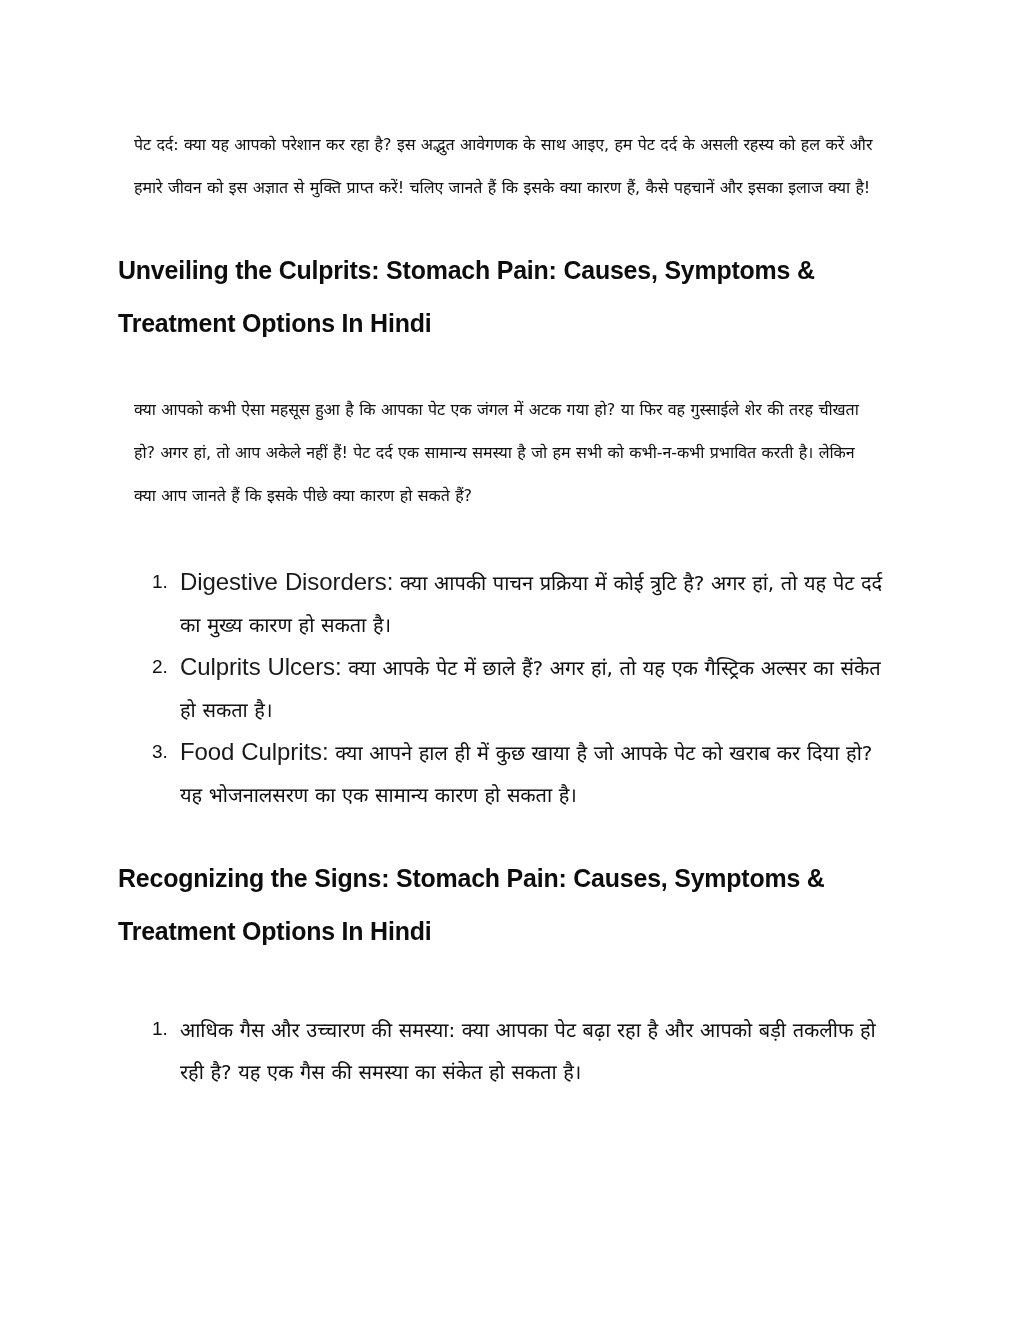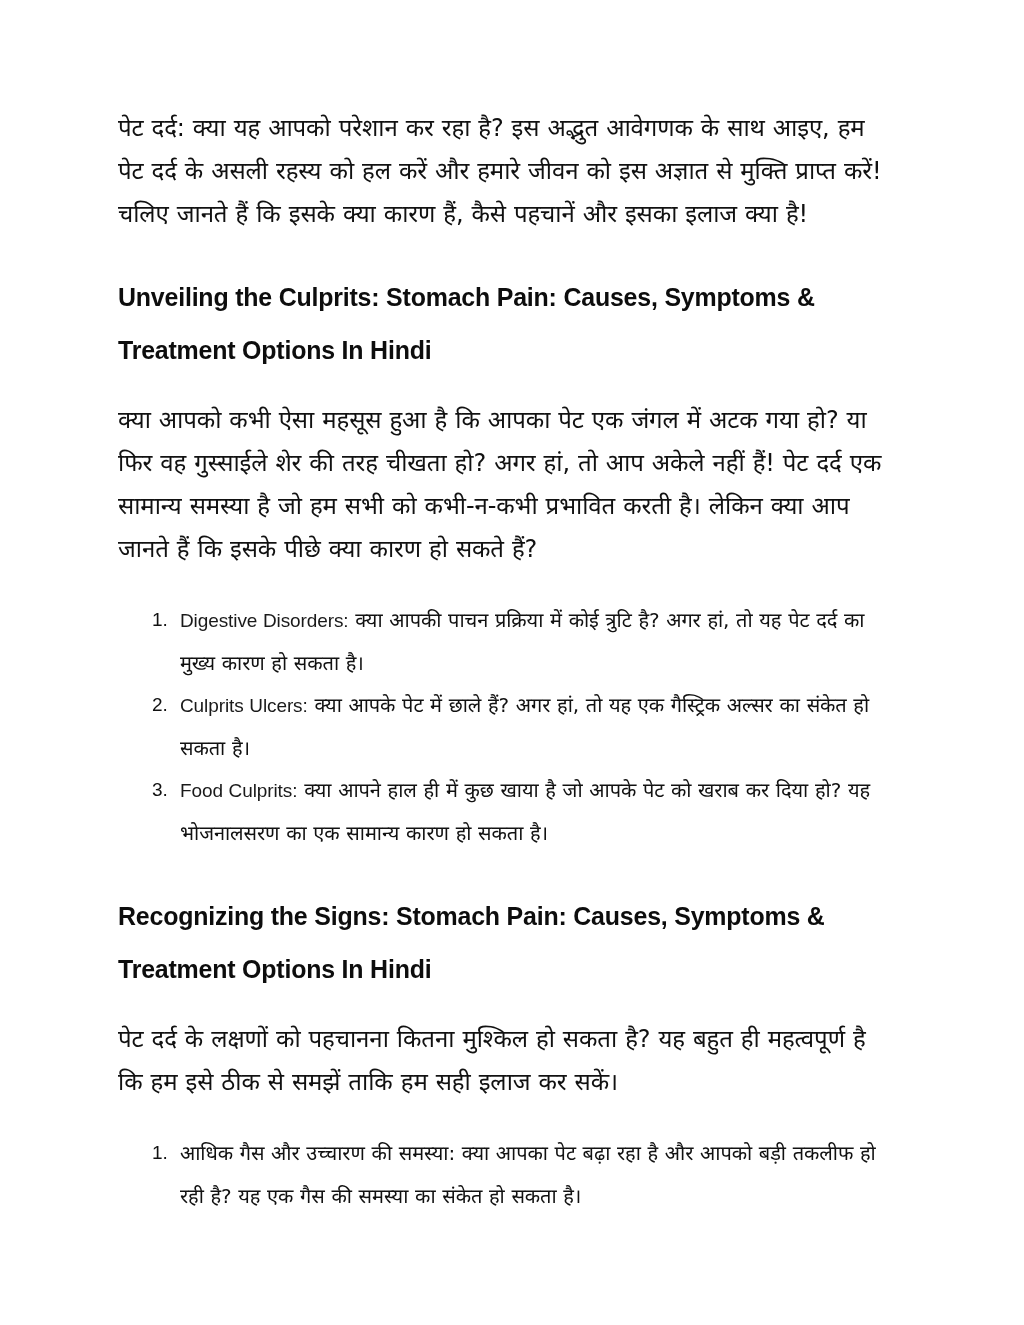--- a/index.html
+++ b/index.html
@@ -37,10 +37,10 @@
   
   .para {
     font-family: "DejaVu Sans", "Liberation Sans", sans-serif;
-    font-size: 24px;
+    font-size: 16px;
     line-height: 43px;
     color: #111111;
-    margin: 0;
+    margin: 16px;
     text-align: left;
     letter-spacing: -0.1px;
     word-spacing: 0.5px;

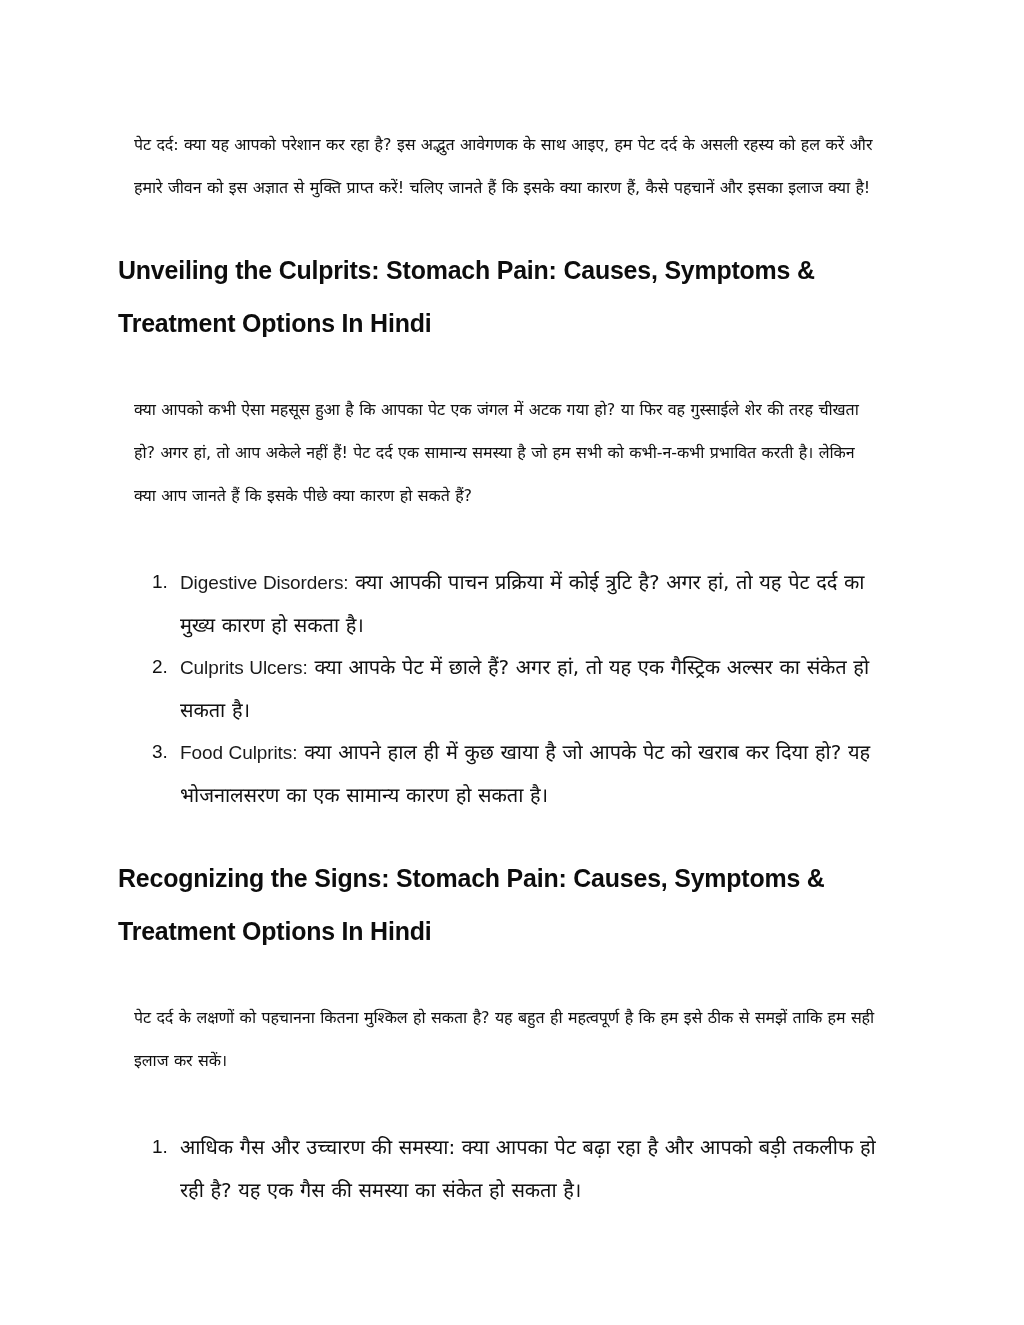--- a/index.html
+++ b/index.html
@@ -93,7 +93,7 @@
   }
   .en {
     font-family: "Liberation Sans", "DejaVu Sans", sans-serif;
-    font-size: 19px;
+    font-size: 24px;
     font-weight: normal;
     letter-spacing: -0.1px;
     color: #1a1a1a;

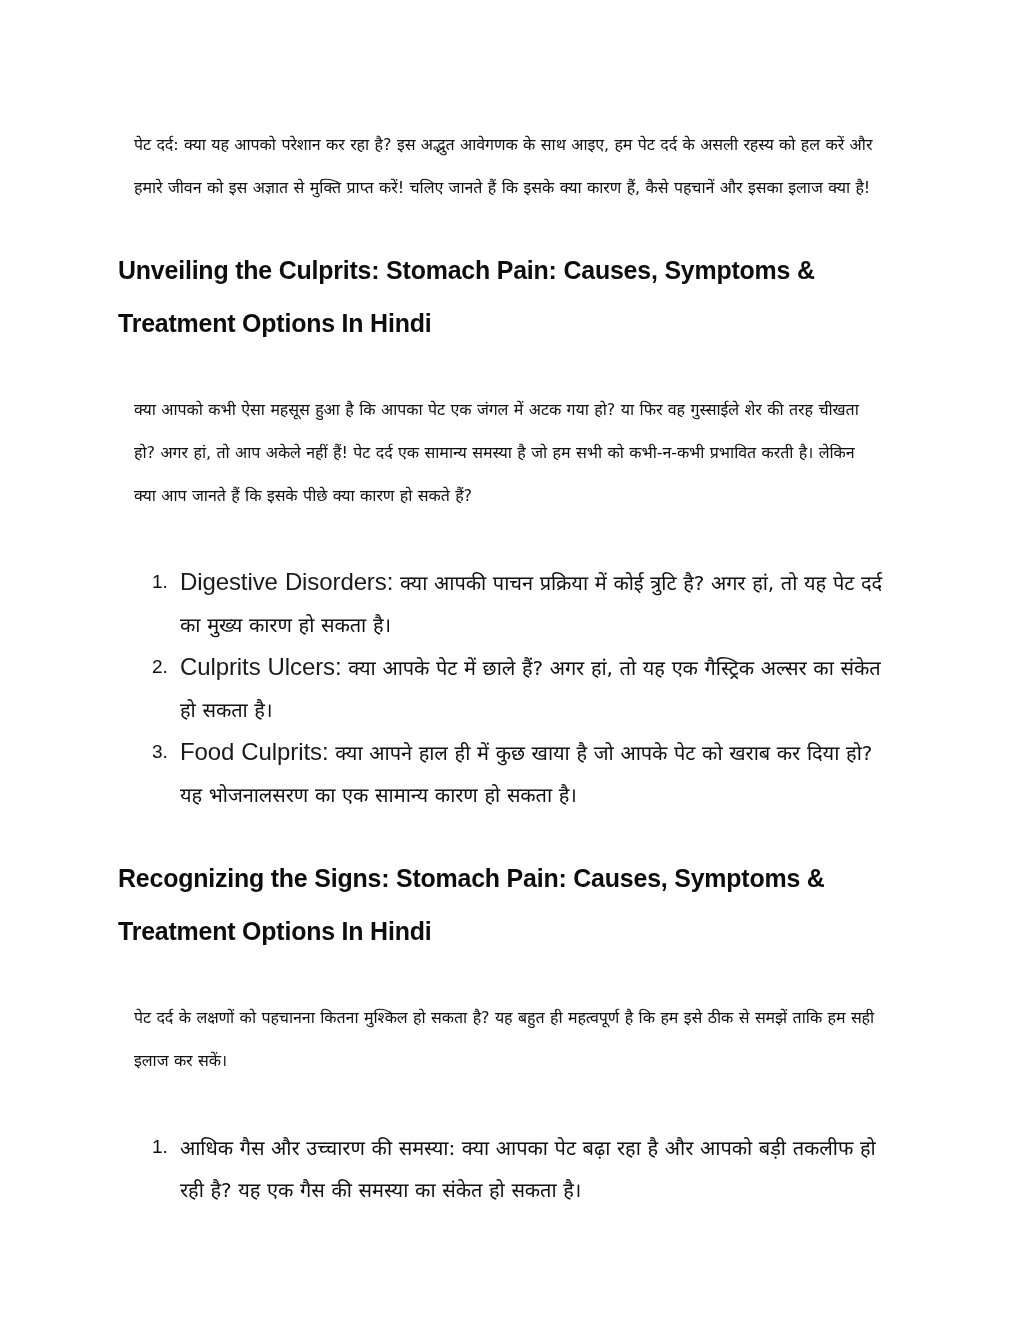--- a/index.html
+++ b/index.html
@@ -143,7 +143,6 @@
 
     <div class="sp-e"></div>
 
-    <p class="para">पेट दर्द के लक्षणों को पहचानना कितना मुश्किल हो सकता है? यह बहुत ही महत्वपूर्ण है कि हम इसे ठीक से समझें ताकि हम सही इलाज कर सकें।</p>
 
     <div class="sp-f"></div>
 

